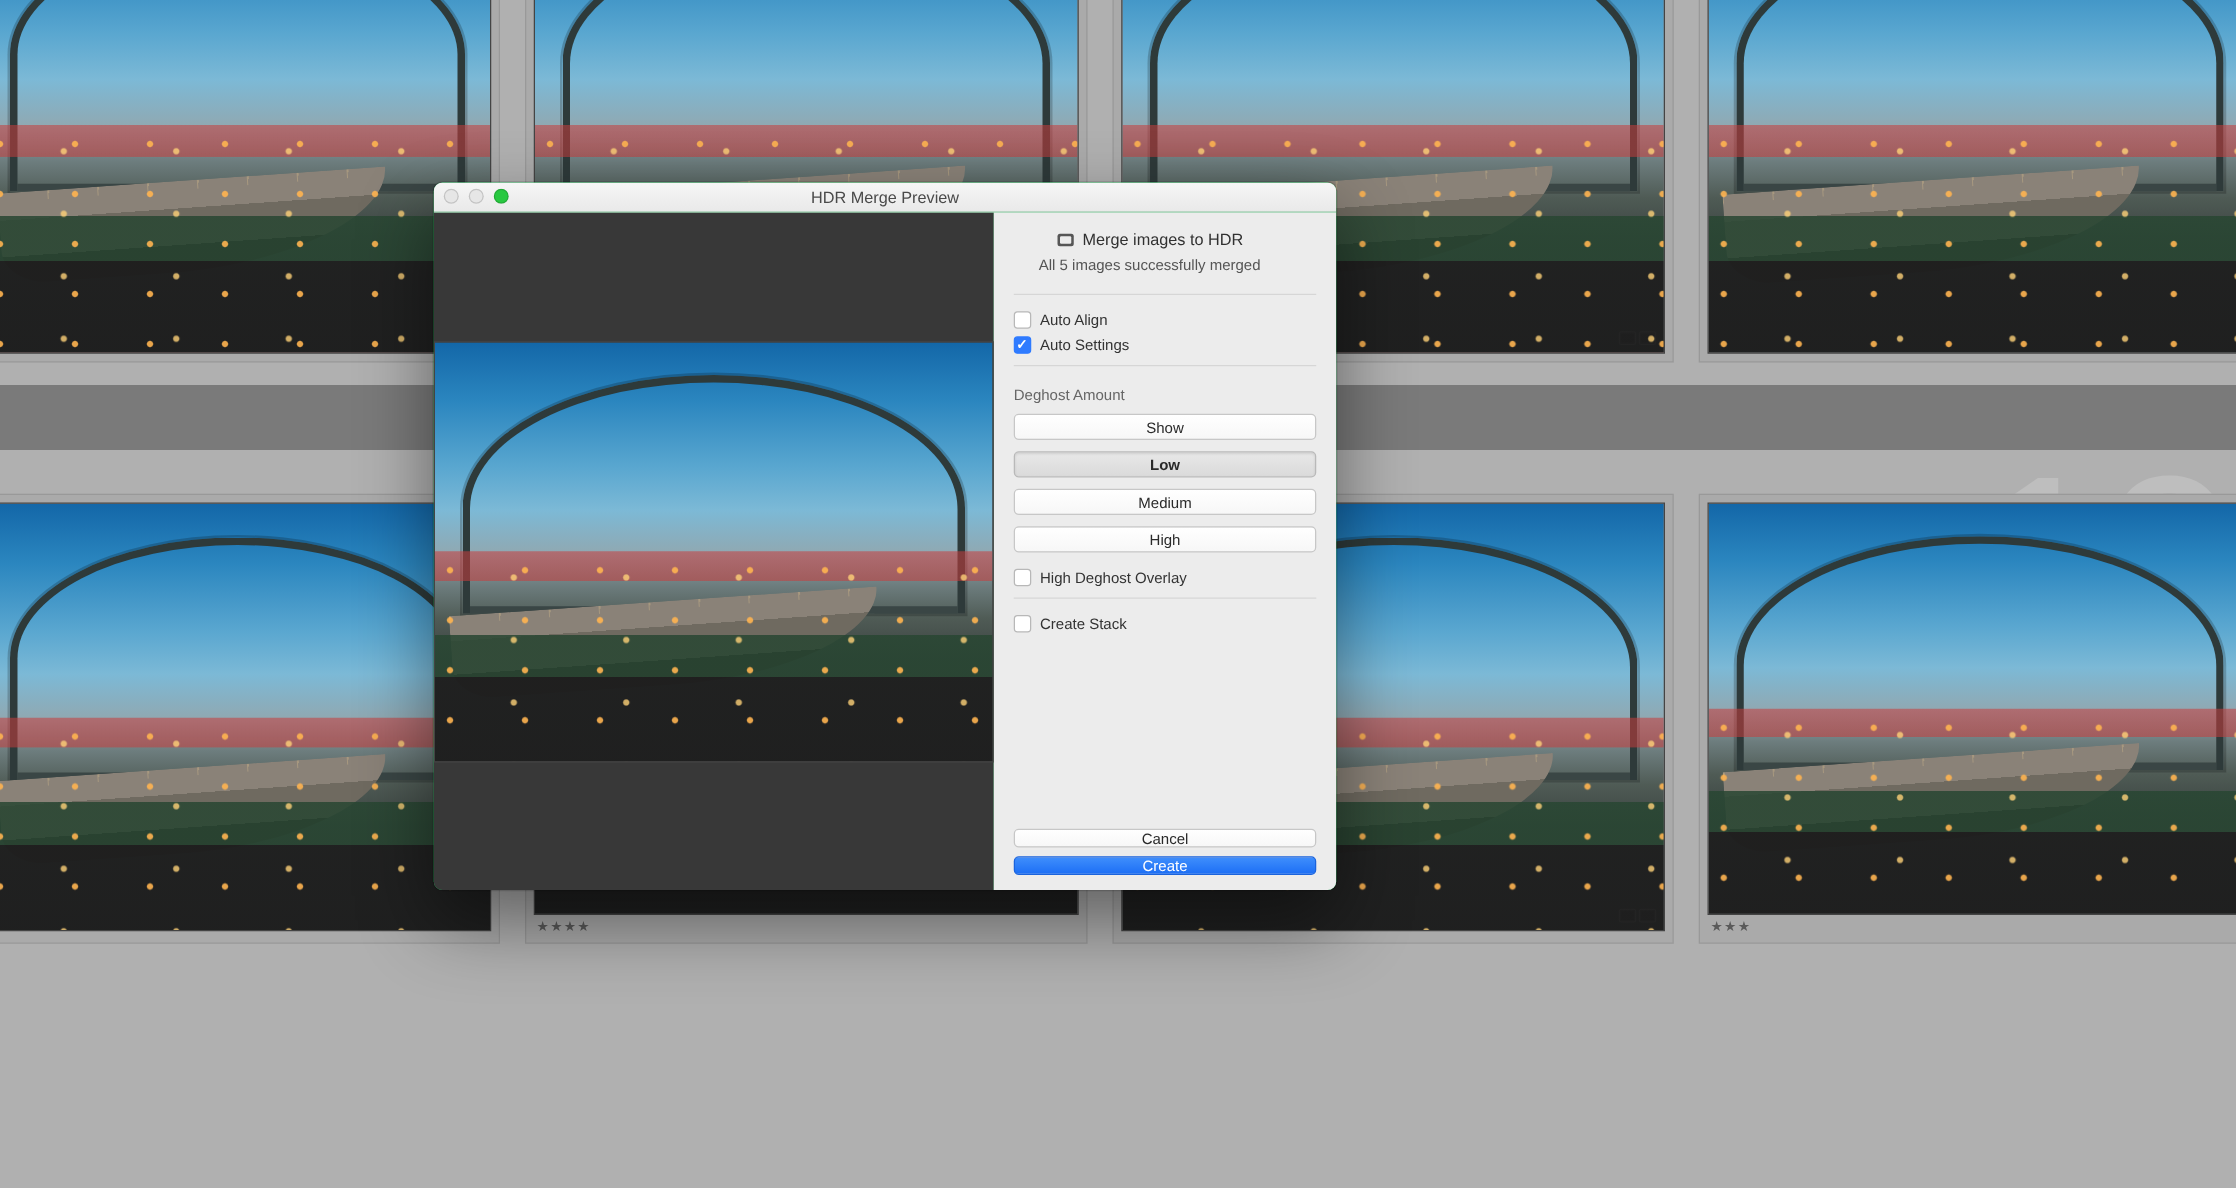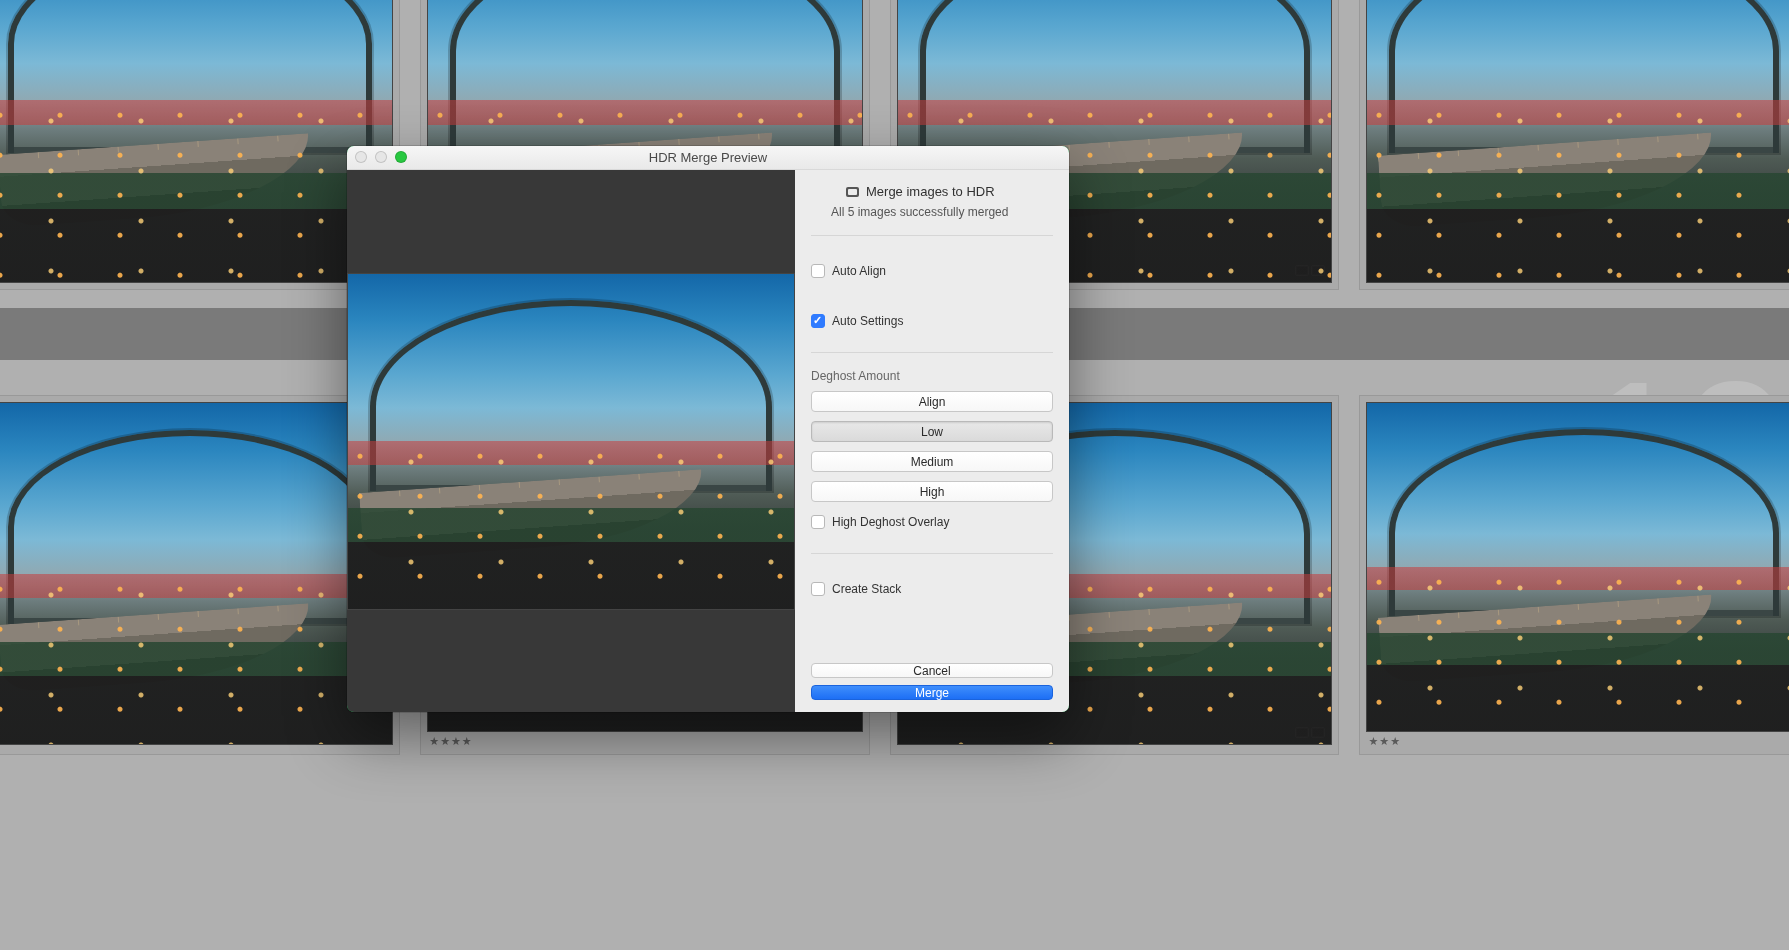--- a/index.html
+++ b/index.html
@@ -95,7 +95,7 @@
 
   .hr { height:1px; background:#d6d6d6; margin:6px 0 10px; }
 
-  .chk-row { display:flex; align-items:center; gap:7px; font-size:12px; color:#333; margin:18px 0; }
+  .chk-row { display:flex; align-items:center; gap:7px; font-size:12px; color:#333; margin:3px 0; }
   .chk {
     appearance:none;
     -webkit-appearance:none;

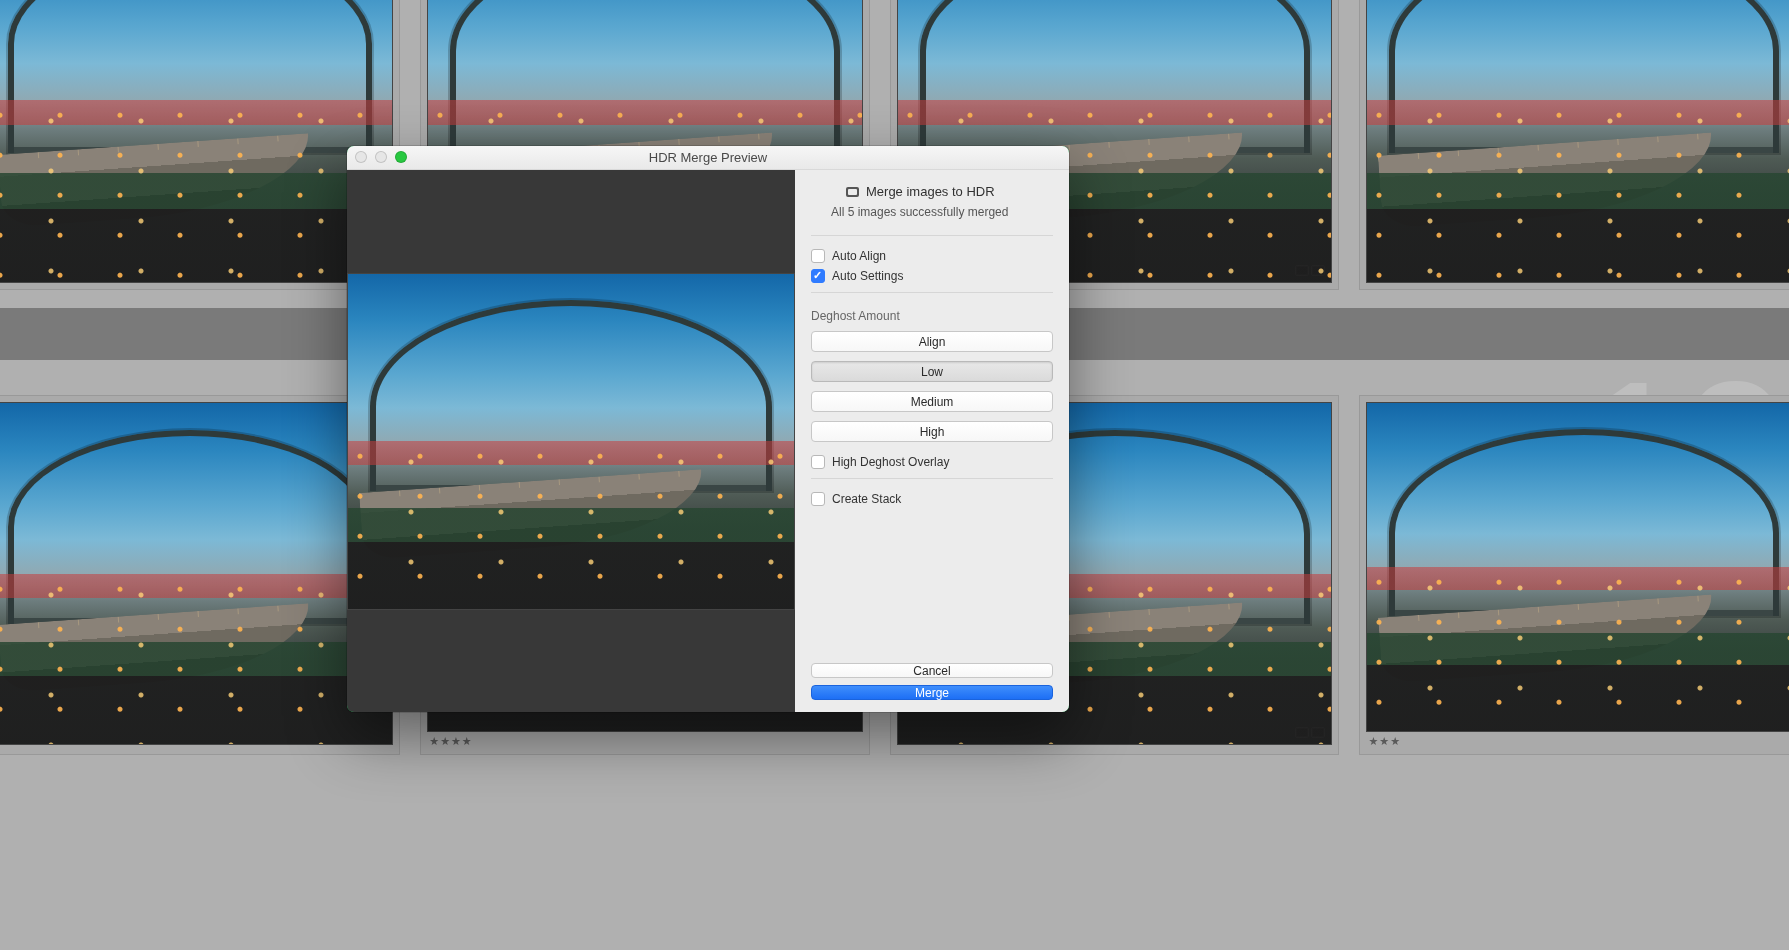--- a/index.html
+++ b/index.html
@@ -259,7 +259,7 @@
 
       <div class="section-label">Deghost Amount</div>
 
-      <button class="opt-btn">Align</button>
+      <button class="opt-btn">Show</button>
       <button class="opt-btn selected">Low</button>
       <button class="opt-btn">Medium</button>
       <button class="opt-btn">High</button>

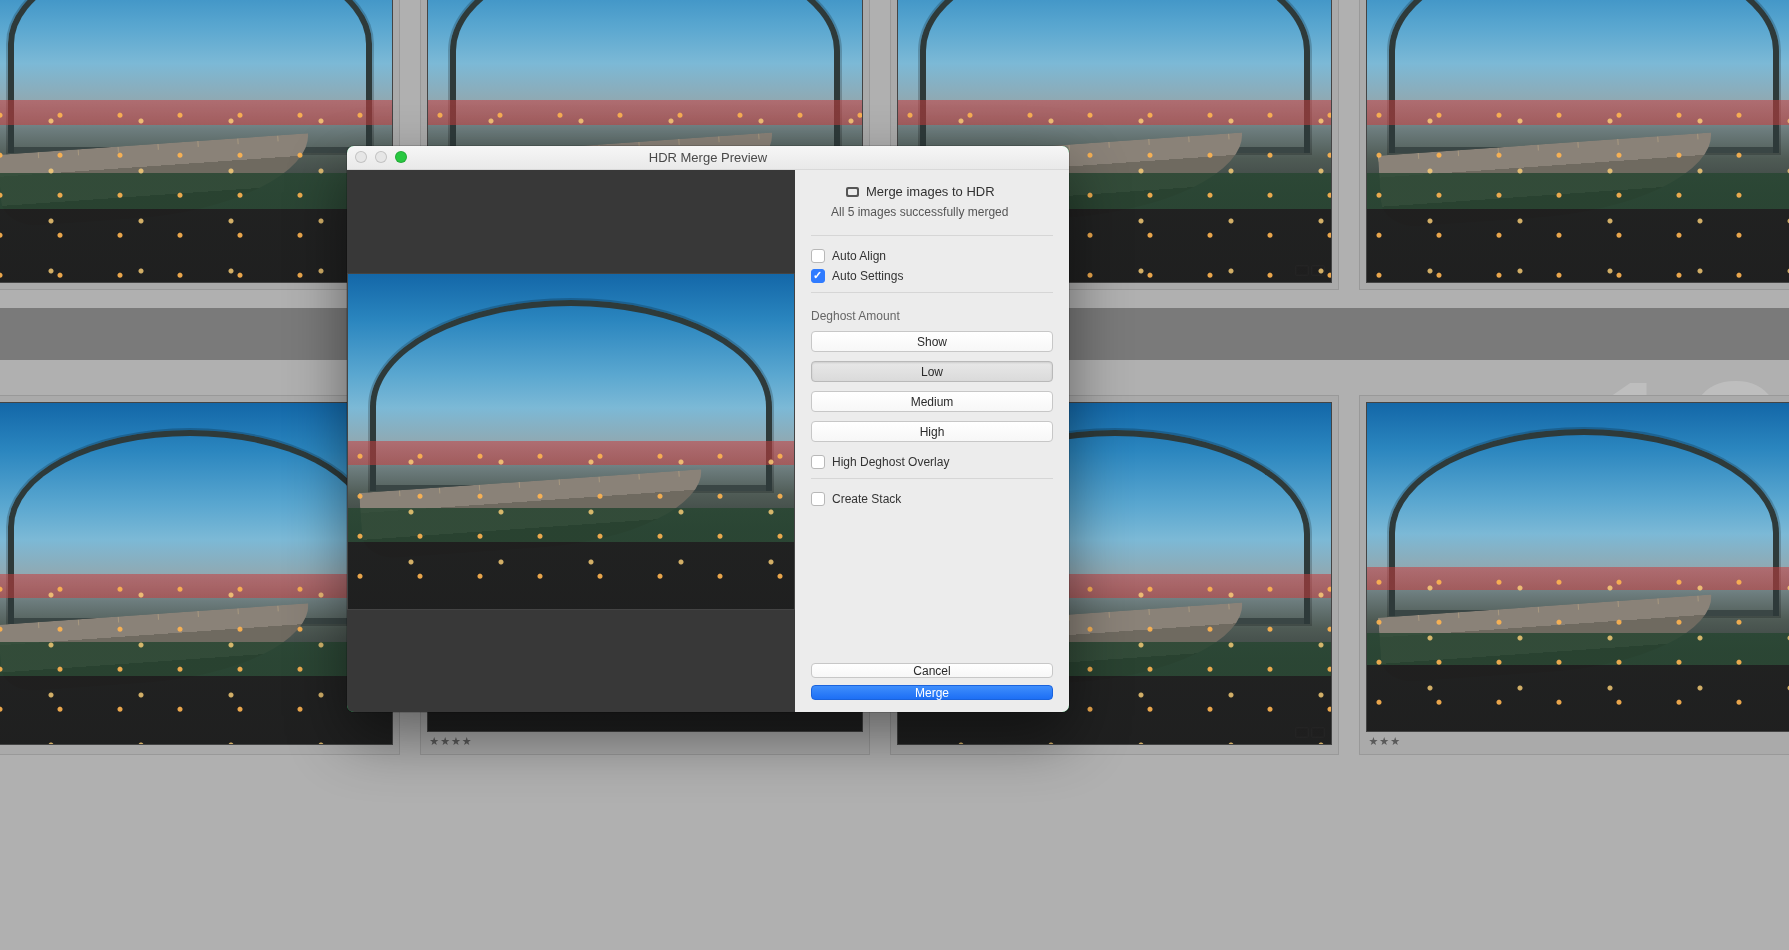--- a/index.html
+++ b/index.html
@@ -136,6 +136,7 @@
     background:linear-gradient(#e8e8e8,#dadada);
     border-color:#b9b9b9;
     box-shadow: inset 0 1px 2px rgba(0,0,0,.12);
+    font-weight: bold;
   }
 
   .spacer { flex:1; }

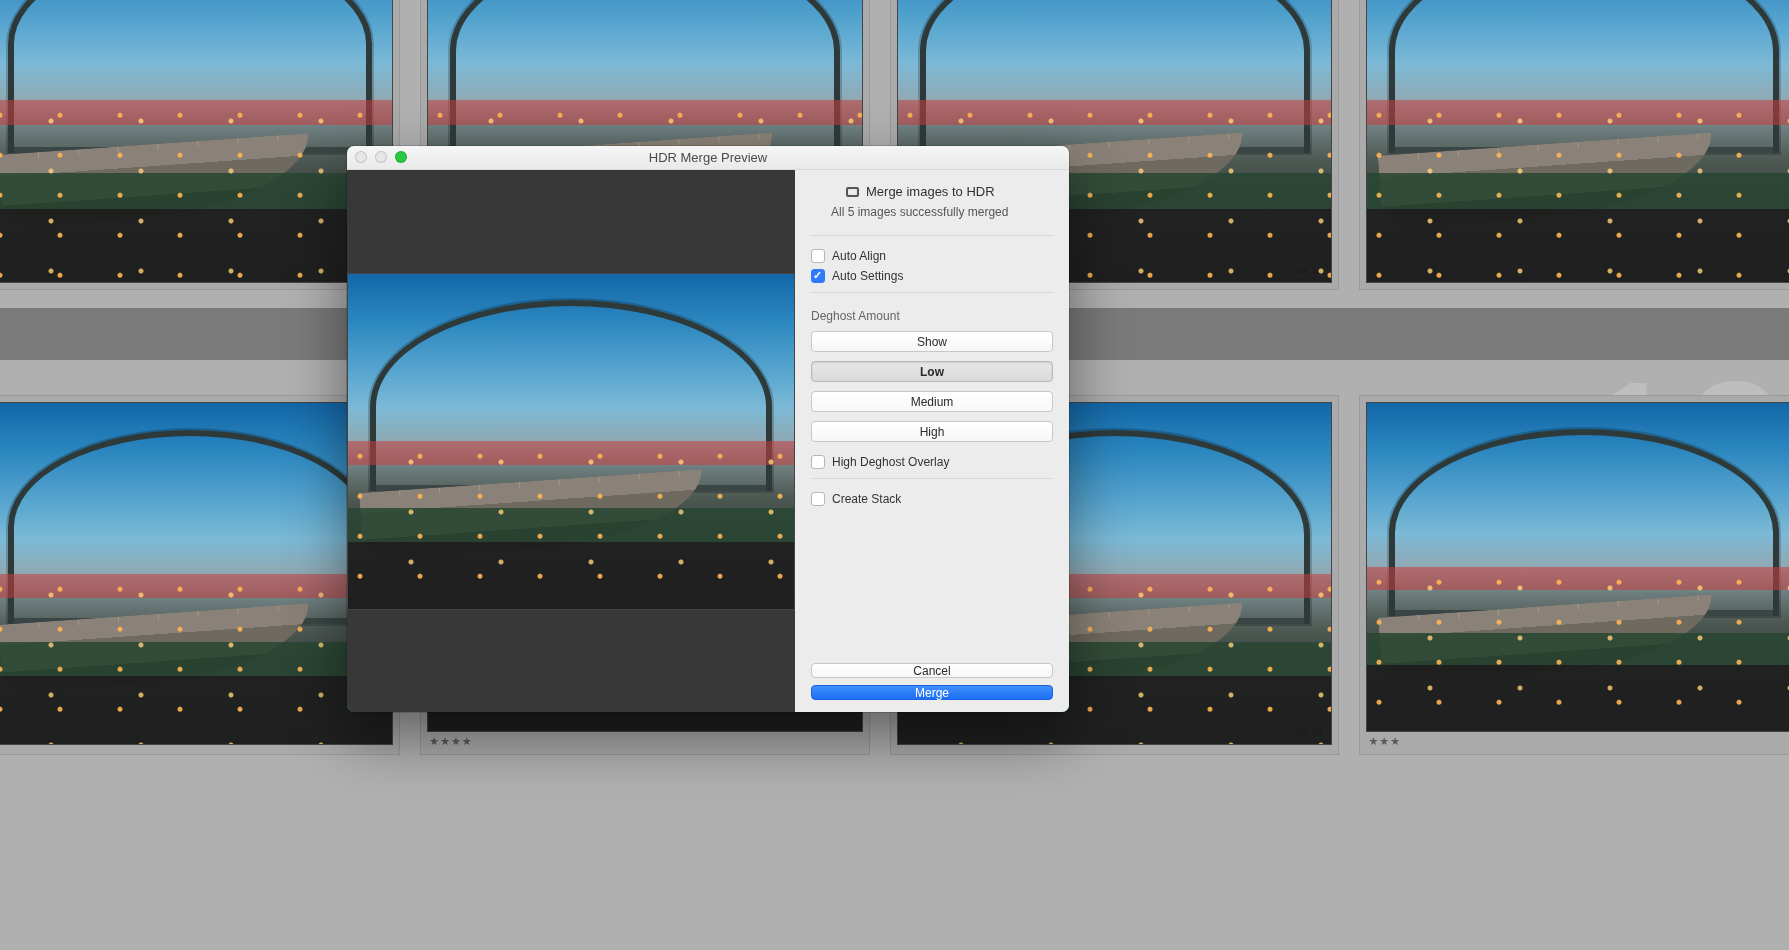--- a/index.html
+++ b/index.html
@@ -280,7 +280,7 @@
       <div class="spacer"></div>
 
       <button class="footer-btn">Cancel</button>
-      <button class="footer-btn primary">Merge</button>
+      <button class="footer-btn primary">Create</button>
     </div>
   </div>
 </div>

